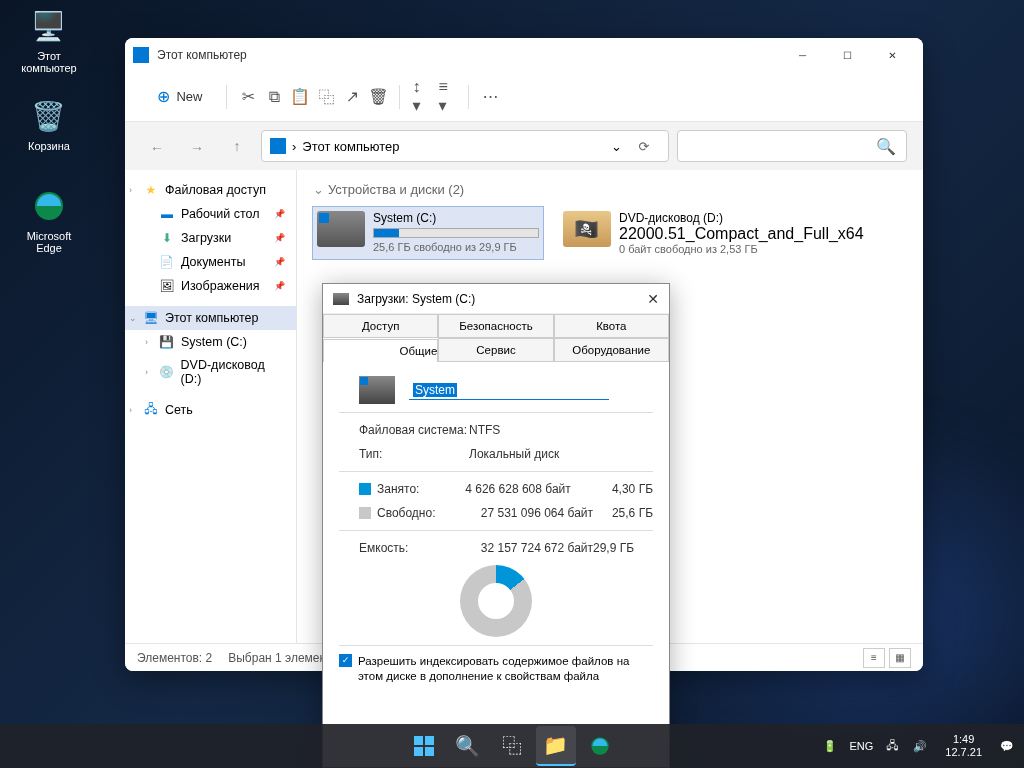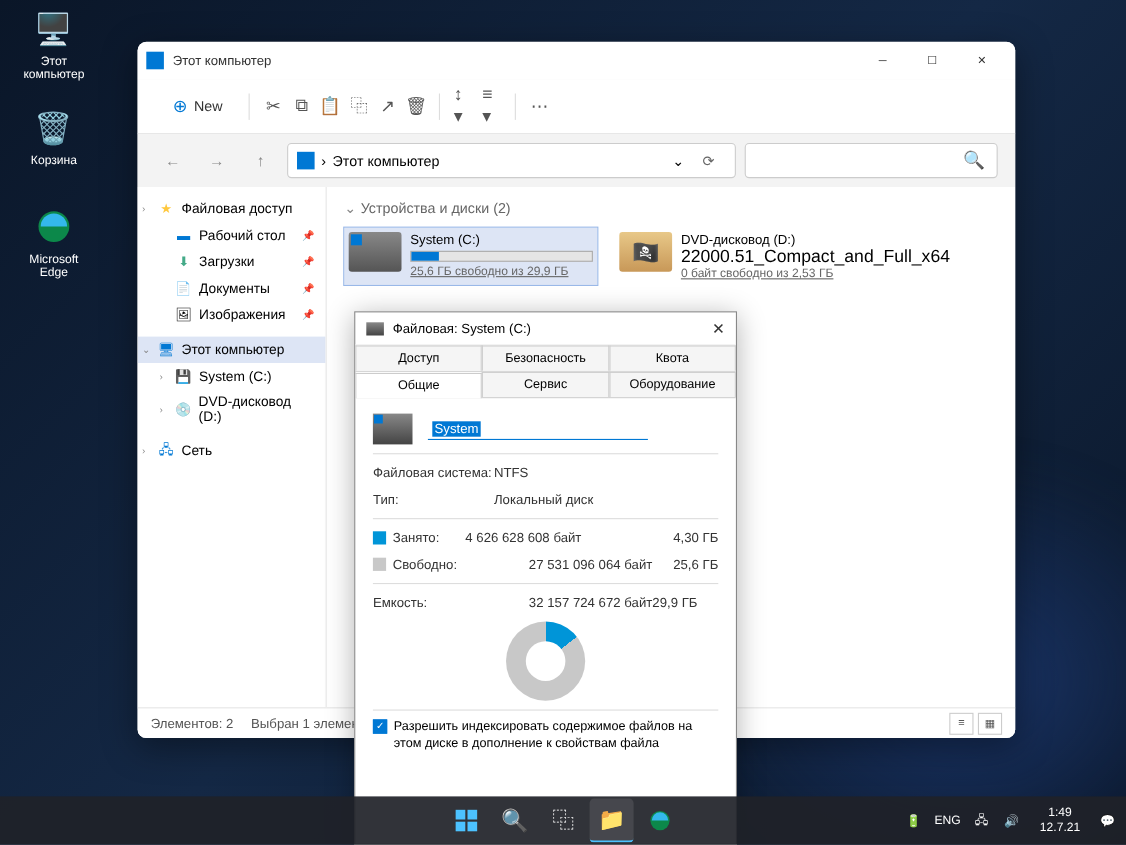--- a/index.html
+++ b/index.html
@@ -53,7 +53,7 @@
 .drive-name { color: #000; }
 .drive-bar { height: 10px; background: #e5e5e5; border: 1px solid #aaa; margin: 3px 0; position: relative; }
 .drive-bar-fill { height: 100%; background: #0078d4; }
-.drive-free { color: #666; font-size: 11px; text-decoration: underline; }
+.drive-free { color: #666; font-size: 11px; }
 .dvd-icon { width: 48px; height: 36px; background: linear-gradient(#e8c888, #c89858); border-radius: 3px; flex-shrink: 0; display: flex; align-items: center; justify-content: center; font-size: 20px; }
 
 

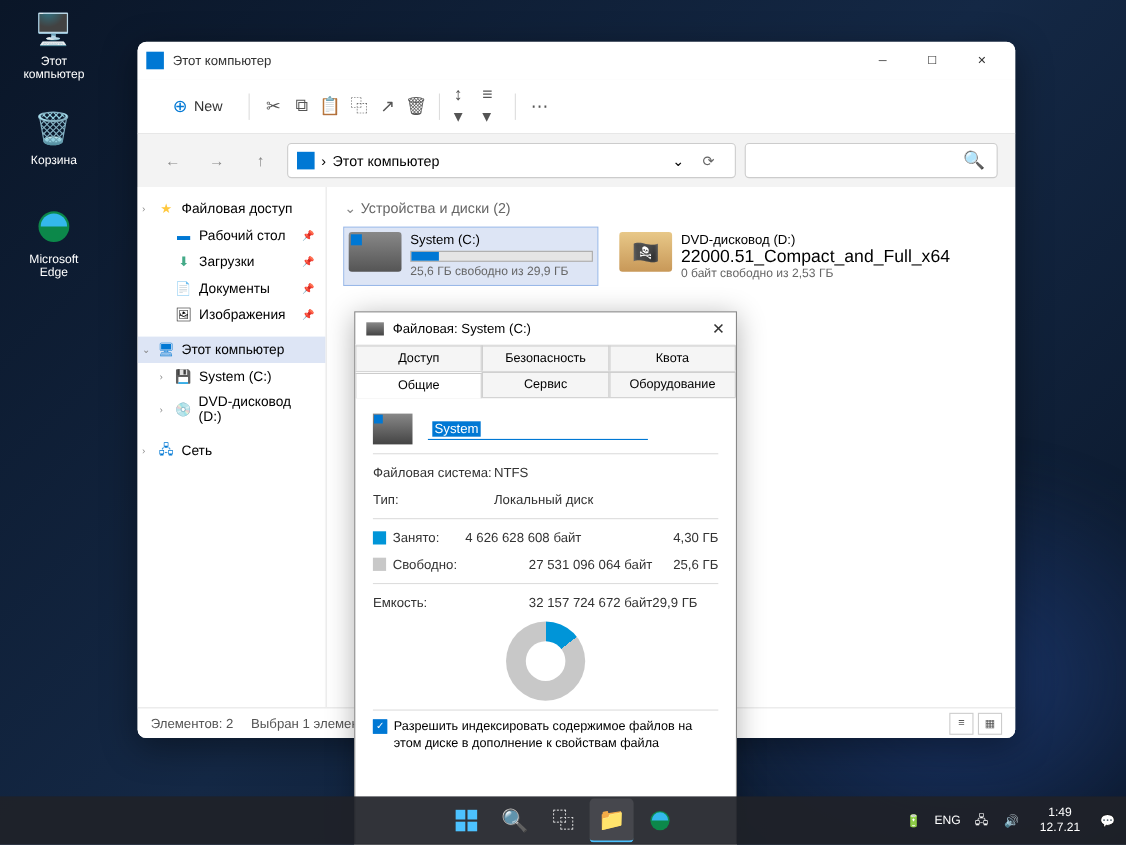--- a/index.html
+++ b/index.html
@@ -261,7 +261,7 @@
 <div class="props">
   <div class="props-title">
     <div class="props-title-icon"></div>
-    <span>Файловая: System (C:)</span>
+    <span>Загрузки: System (C:)</span>
     <span class="props-close">✕</span>
   </div>
   <div class="tabs-row">

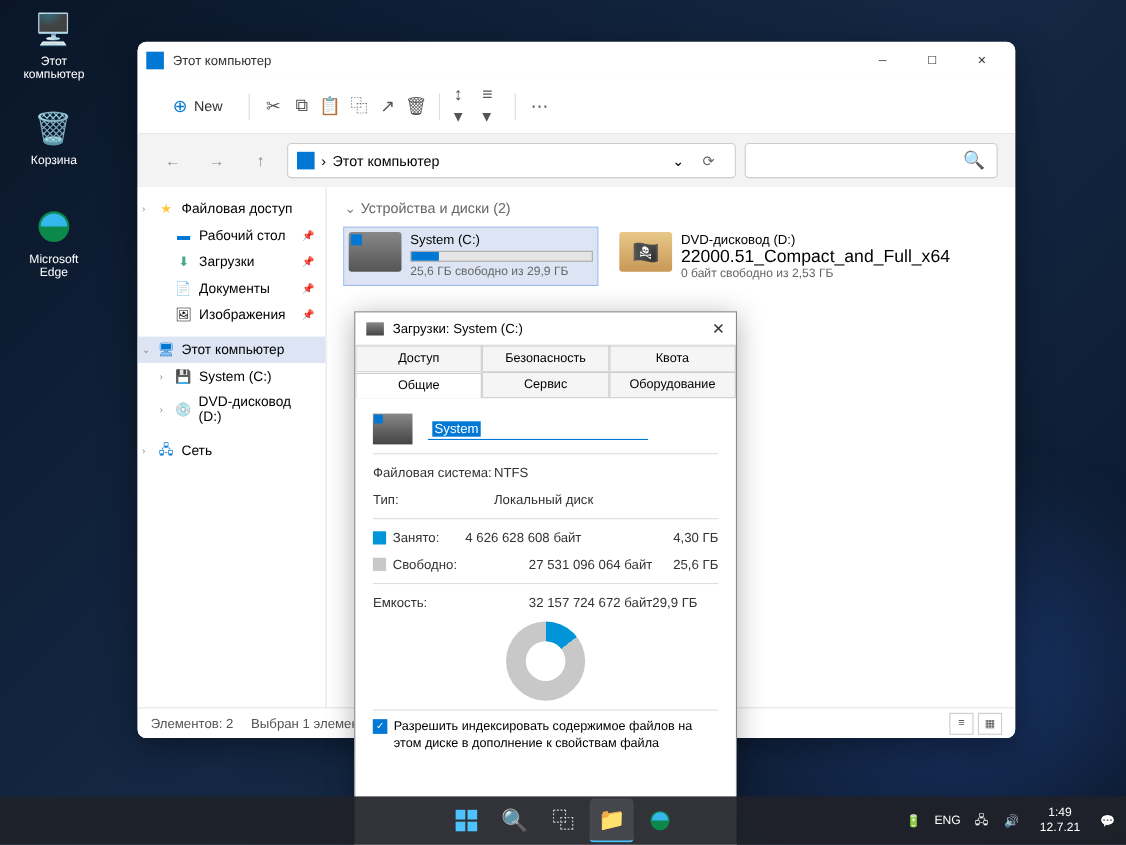--- a/index.html
+++ b/index.html
@@ -70,7 +70,7 @@
 .tabs-row { display: flex; border-bottom: 1px solid #ccc; }
 .tabs-row.secondary { border-top: none; }
 .tab { flex: 1; text-align: center; padding: 5px 0; font-size: 11.5px; border: 1px solid #ccc; border-bottom: none; background: #f5f5f5; cursor: pointer; }
-.tab.active { background: #fff; position: relative; top: 1px; }
+.tab.active { background: #fff; position: relative; top: 1px; text-align: right; }
 .props-body { padding: 14px 16px; flex: 1; overflow: hidden; }
 .props-row { display: flex; align-items: center; margin-bottom: 6px; min-height: 18px; }
 .props-label { width: 110px; color: #333; }

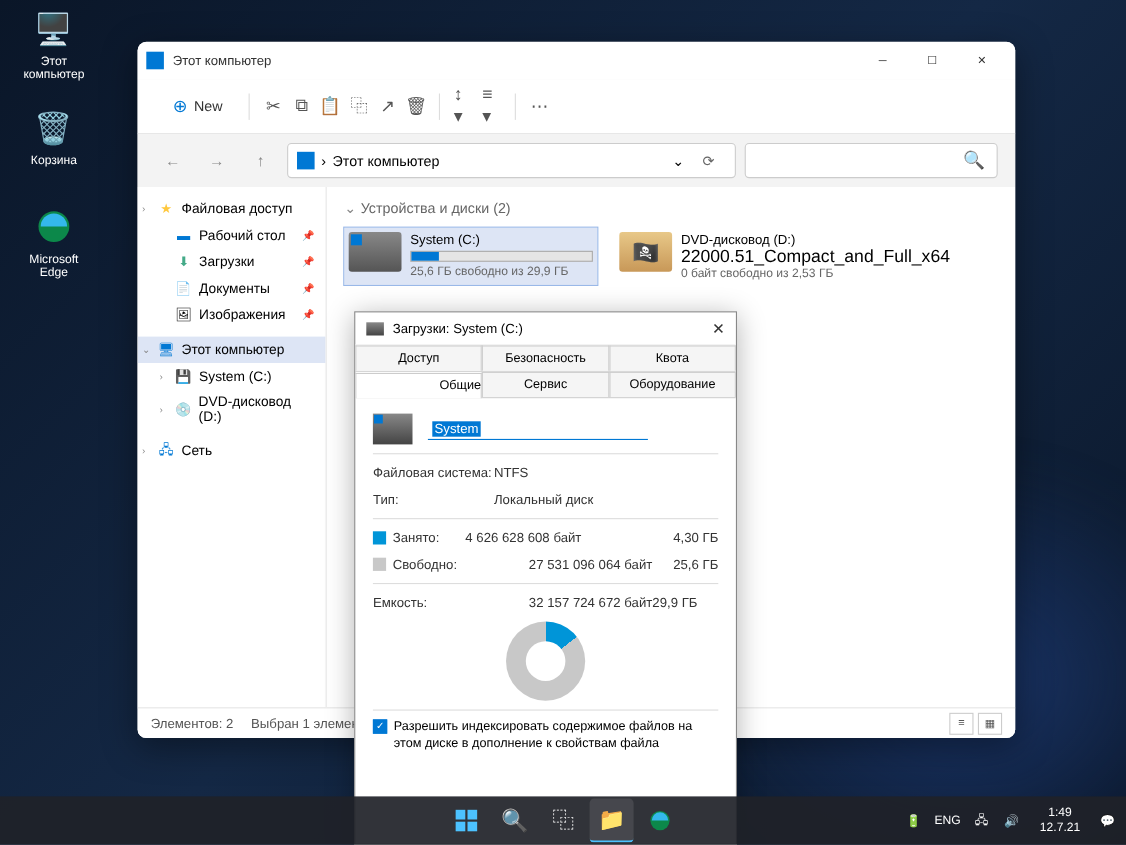--- a/index.html
+++ b/index.html
@@ -72,7 +72,7 @@
 .tab { flex: 1; text-align: center; padding: 5px 0; font-size: 11.5px; border: 1px solid #ccc; border-bottom: none; background: #f5f5f5; cursor: pointer; }
 .tab.active { background: #fff; position: relative; top: 1px; text-align: right; }
 .props-body { padding: 14px 16px; flex: 1; overflow: hidden; }
-.props-row { display: flex; align-items: center; margin-bottom: 6px; min-height: 18px; }
+.props-row { display: flex; align-items: center; margin-bottom: 6px; min-height: 18px; margin-left: 20px; }
 .props-label { width: 110px; color: #333; }
 .props-val { color: #333; }
 .name-input { border: none; border-bottom: 1px solid #0078d4; padding: 2px 4px; font-size: 12px; width: 200px; }

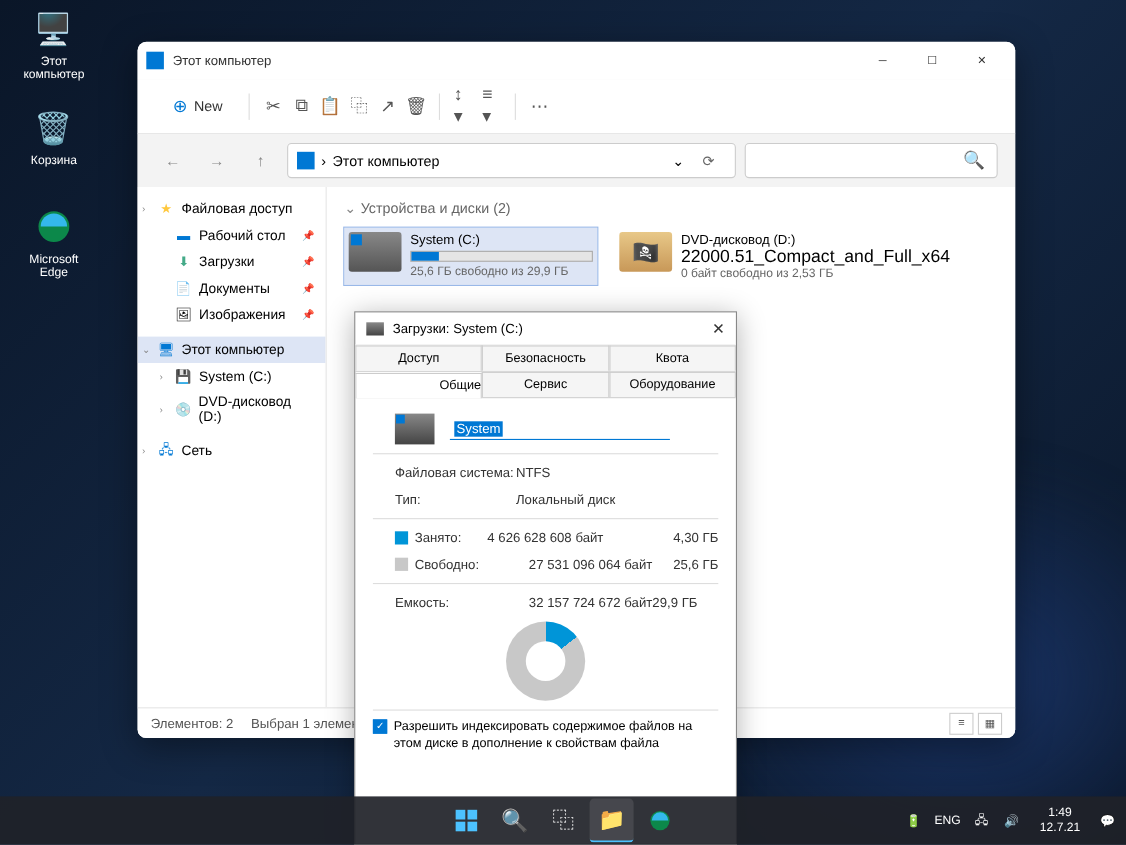--- a/index.html
+++ b/index.html
@@ -294,7 +294,7 @@
     <div class="props-row">
         <span class="color-box" style="background:#0095d8"></span>
         <span class="props-label" style="width:66px">Занято:</span>
-        <span class="props-val" style="flex:1;text-align:left">4 626 628 608 байт</span>
+        <span class="props-val" style="flex:1;text-align:center">4 626 628 608 байт</span>
         <span class="props-val" style="width:60px;text-align:right">4,30 ГБ</span>
       </div>
     <div class="props-row">

